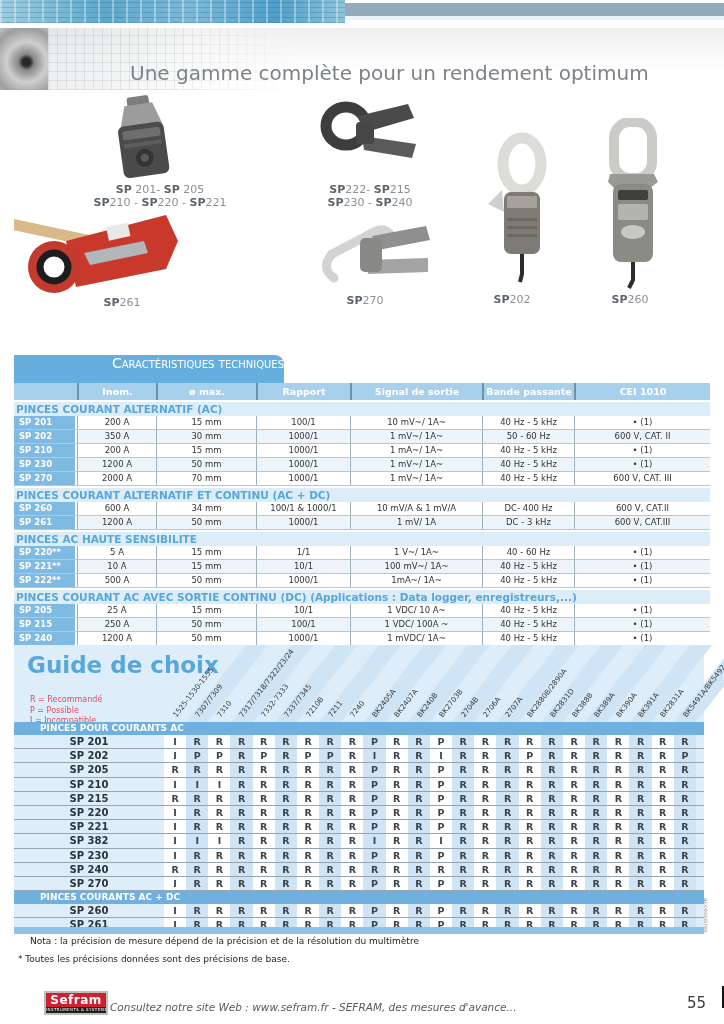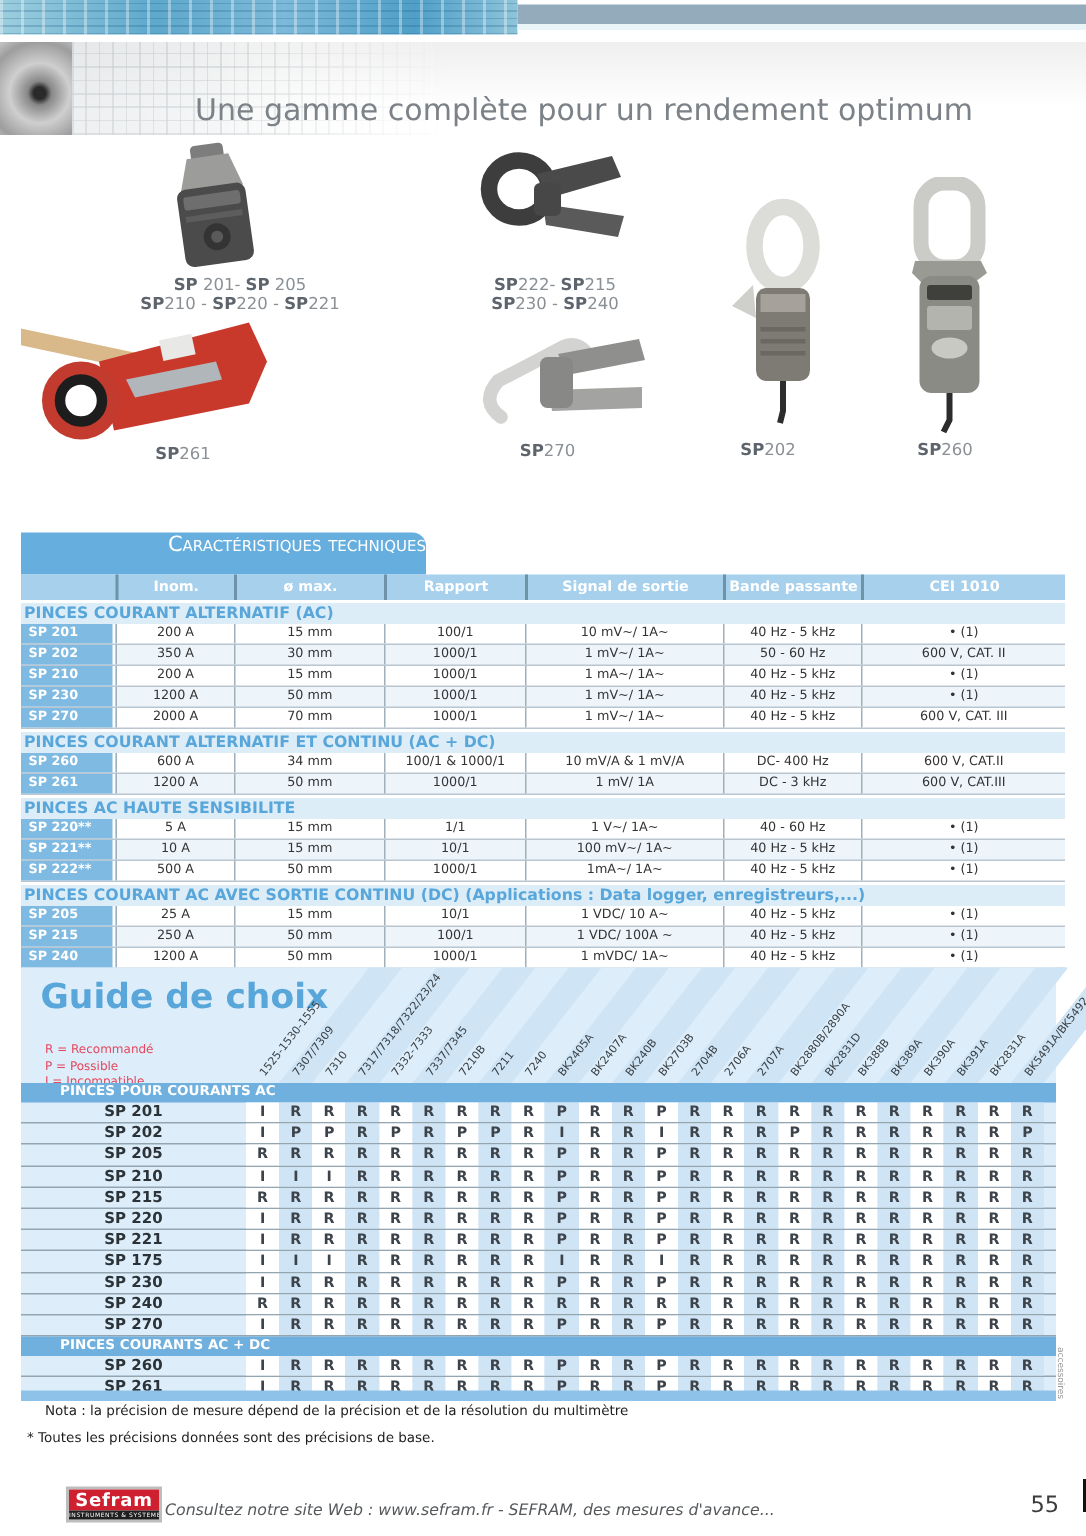--- a/index.html
+++ b/index.html
@@ -550,7 +550,7 @@
           <div class="gcell blue">R</div>
         </div>
         <div class="grow">
-          <div class="gmodel">SP 175</div>
+          <div class="gmodel">SP 382</div>
           <div class="gcell white">I</div>
           <div class="gcell blue">I</div>
           <div class="gcell white">I</div>

